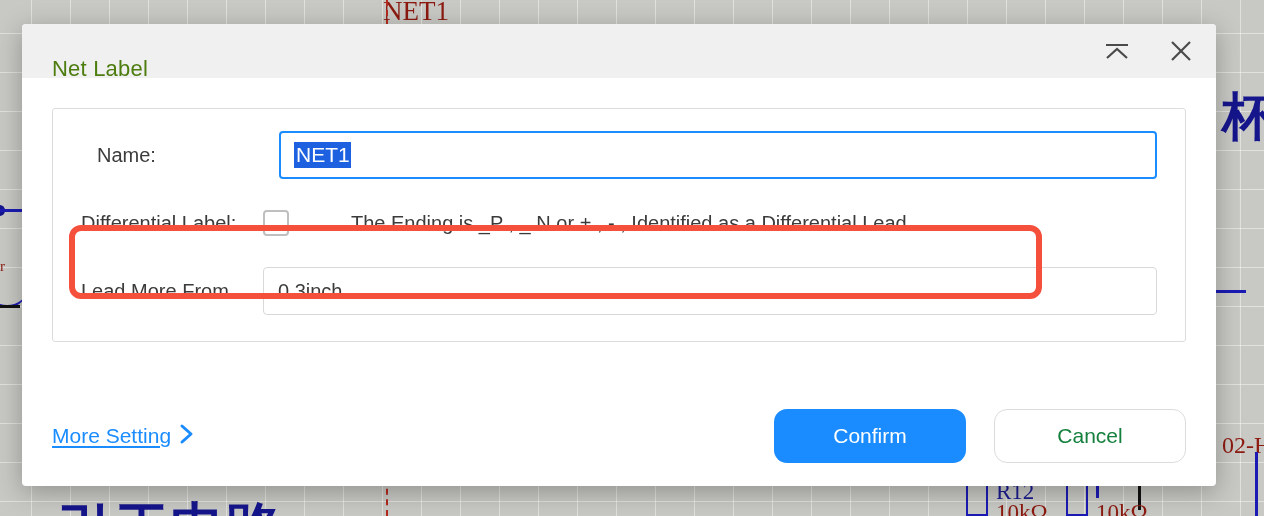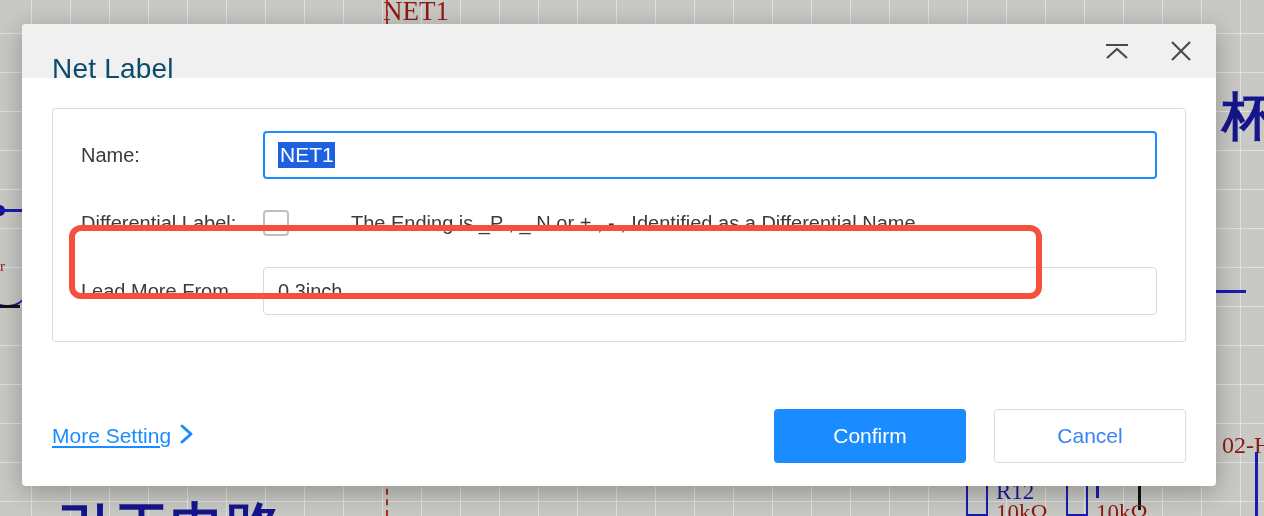--- a/index.html
+++ b/index.html
@@ -78,8 +78,8 @@
     position: relative;
   }
   #dialog-title {
-    font-size: 28px;
-    color: #0c4a6e;
+    font-size: 22px;
+    color: #4d7c0f;
     letter-spacing: .2px;
     margin-top: 36px;
   }

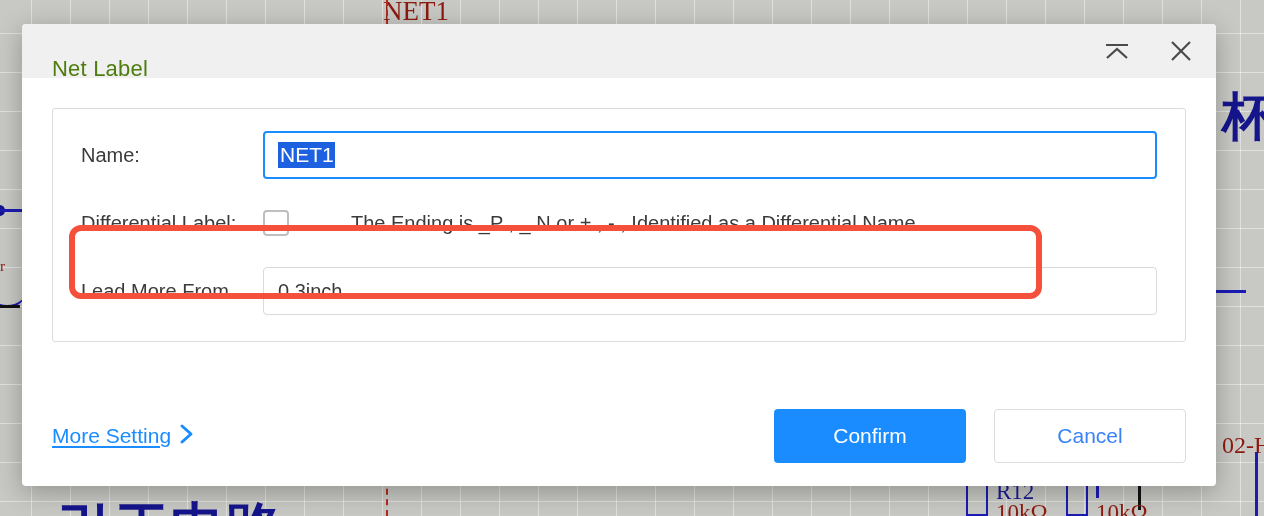--- a/index.html
+++ b/index.html
@@ -115,7 +115,7 @@
     color: #3b3b3b;
     white-space: nowrap;
   }
-  #label-name { width: 182px; }
+  #label-name { width: 182px; margin-left: 16px; }
   #label-diff  { width: 182px; }
   #label-lead  { width: 182px; }
 

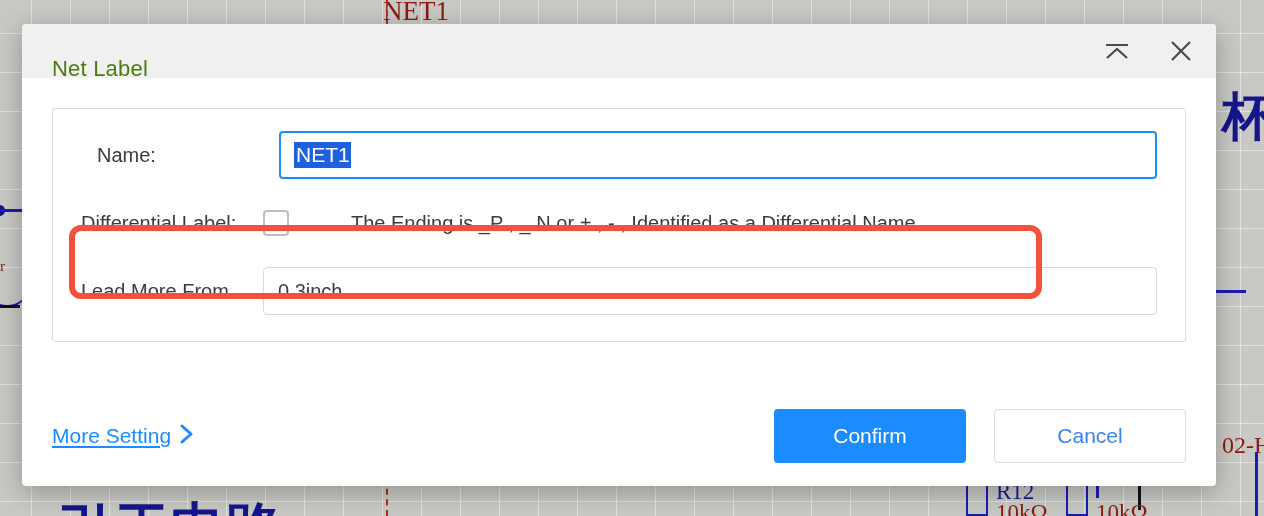--- a/index.html
+++ b/index.html
@@ -277,7 +277,7 @@
       <div class="form-row">
         <div class="row-label" id="label-diff">Differential Label:</div>
         <div id="checkbox-diff"></div>
-        <div id="diff-hint">The Ending is _P , _ N or + , - , Identified as a Differential Name</div>
+        <div id="diff-hint">The Ending is _P , _ N or + , - , Identified as a Differential Lead</div>
       </div>
 
       <div class="form-row">

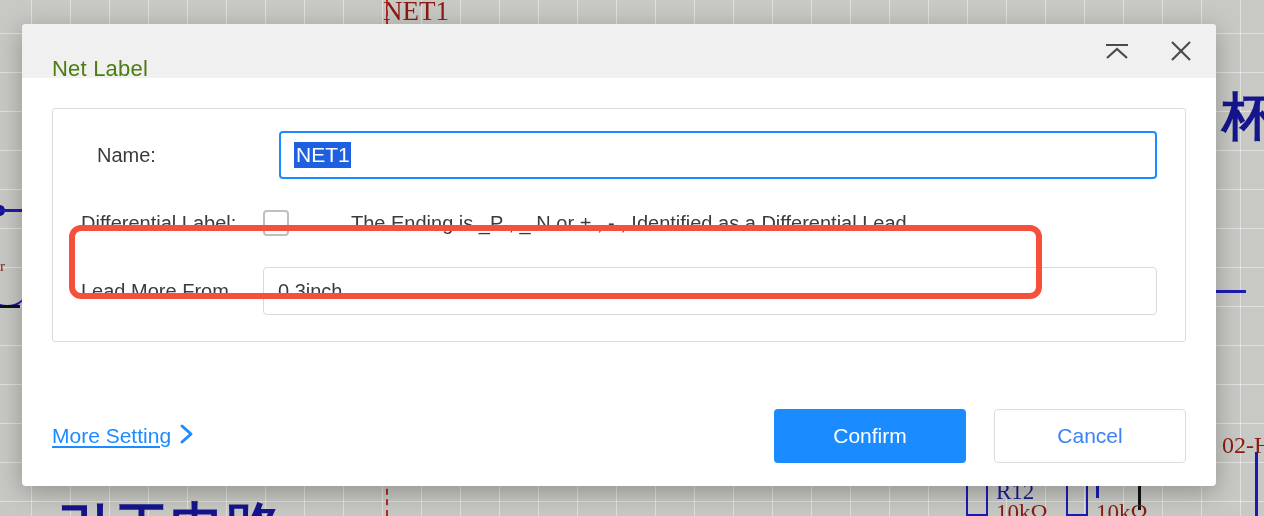--- a/index.html
+++ b/index.html
@@ -187,7 +187,7 @@
   .footer-spacer { flex: 1; }
   .btn {
     height: 54px;
-    border-radius: 4px;
+    border-radius: 13px;
     display: flex; align-items: center; justify-content: center;
     font-size: 21px;
     cursor: pointer;

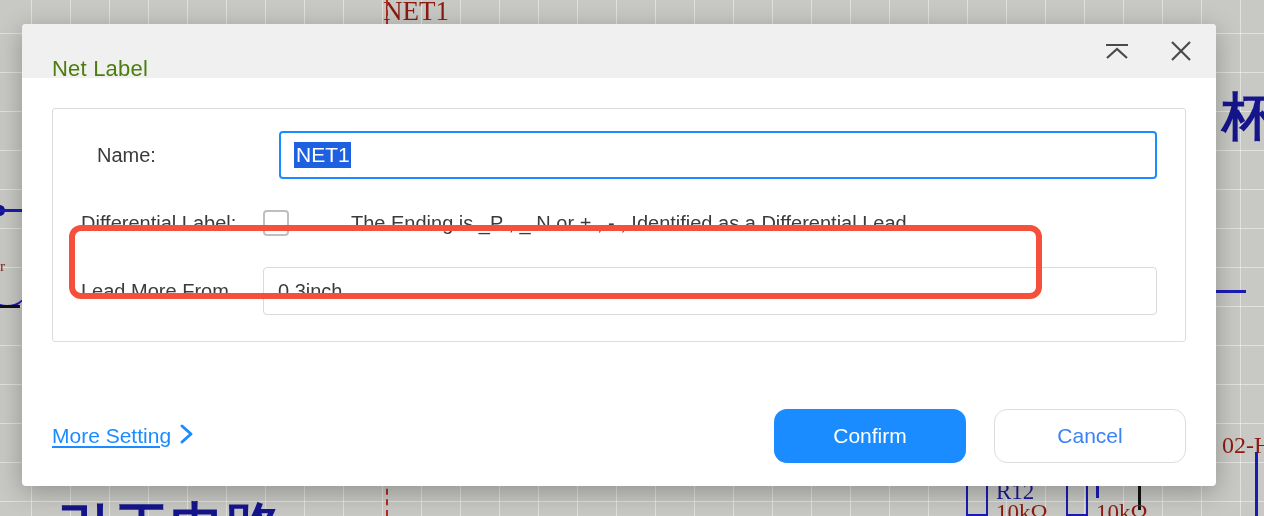--- a/index.html
+++ b/index.html
@@ -202,7 +202,7 @@
   #cancel-button {
     width: 192px;
     background: #ffffff;
-    color: #3b82f6;
+    color: #15803d;
     border: 1px solid #dcdcdc;
   }
 </style>

